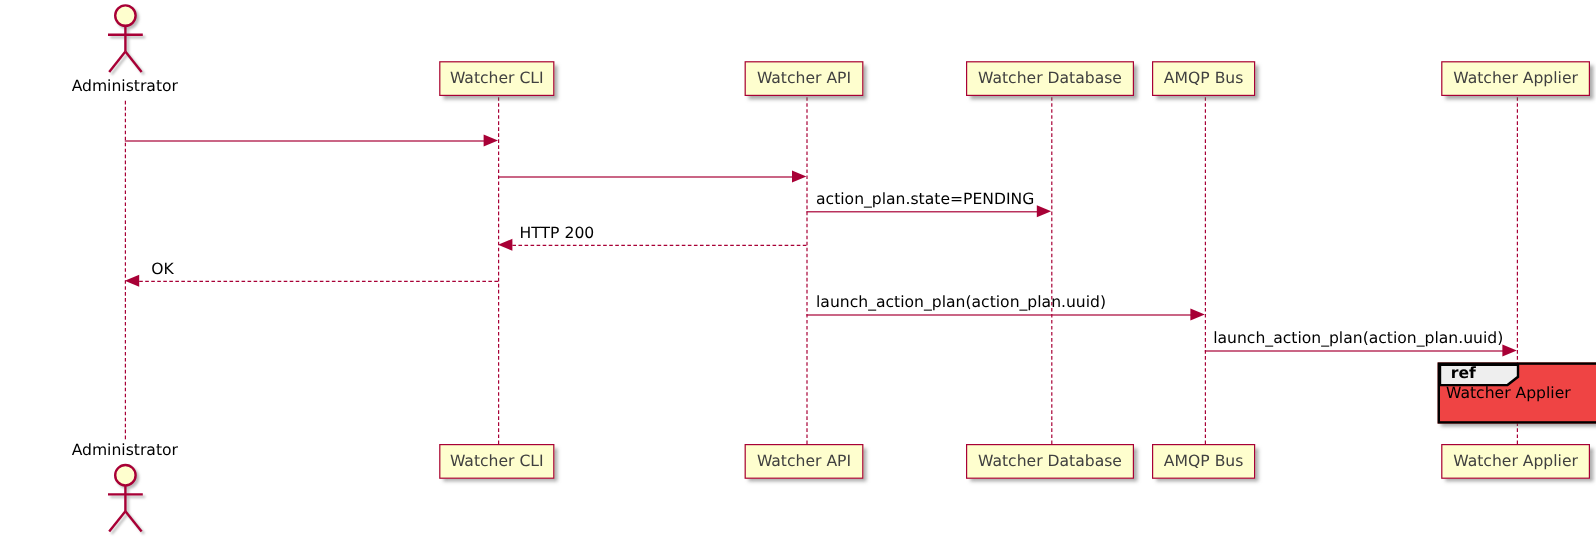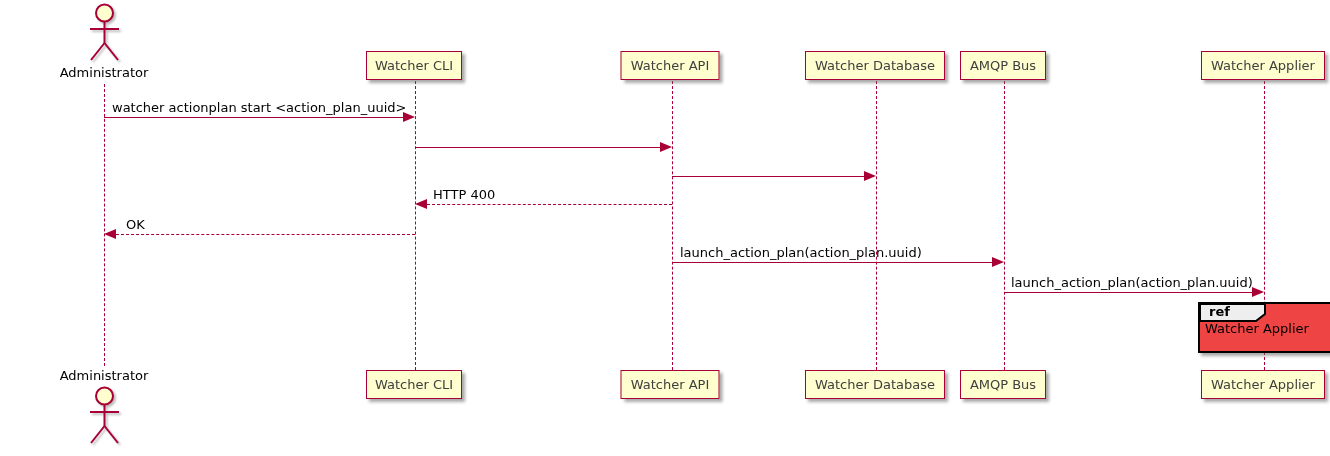--- a/index.html
+++ b/index.html
@@ -101,7 +101,6 @@
   <div class="pbox" style="left:955px;top:51px;width:86px">AMQP Bus</div>
   <div class="pbox" style="left:1215px;top:51px;width:124px">Watcher Applier</div>
 
-  <div class="msg-label" style="left:64px;top:100px">watcher actionplan start &lt;action_plan_uuid&gt;</div>
   <div class="msg-line solid" style="left:56px;top:117px;width:300px"></div>
   <div class="arrow-r" style="left:355px;top:112px"></div>
 

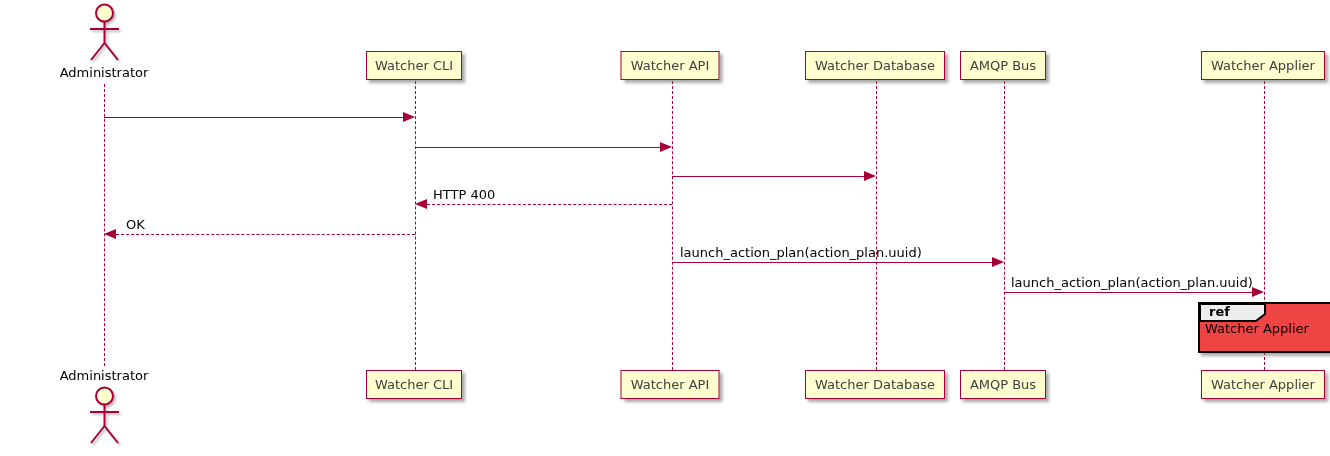--- a/index.html
+++ b/index.html
@@ -107,6 +107,7 @@
   <div class="msg-line solid" style="left:367px;top:147px;width:246px"></div>
   <div class="arrow-r" style="left:612px;top:142px"></div>
 
+  <div class="msg-label" style="left:632px;top:159px">action_plan.state=PENDING</div>
   <div class="msg-line solid" style="left:624px;top:176px;width:193px"></div>
   <div class="arrow-r" style="left:816px;top:171px"></div>
 

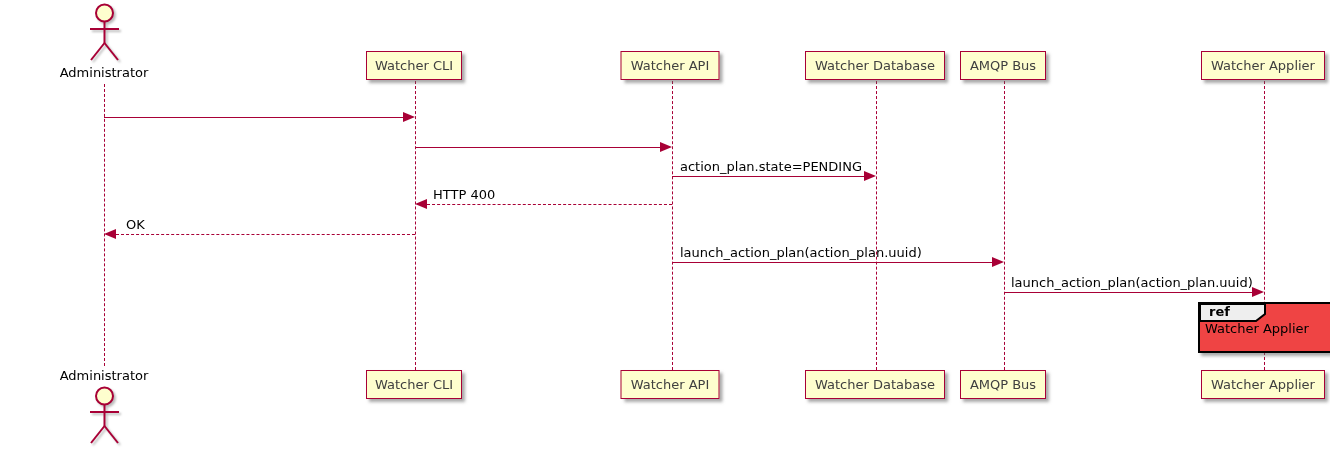--- a/index.html
+++ b/index.html
@@ -111,7 +111,7 @@
   <div class="msg-line solid" style="left:624px;top:176px;width:193px"></div>
   <div class="arrow-r" style="left:816px;top:171px"></div>
 
-  <div class="msg-label" style="left:385px;top:187px">HTTP 400</div>
+  <div class="msg-label" style="left:385px;top:187px">HTTP 200</div>
   <div class="msg-line dashed" style="left:379px;top:204px;width:245px"></div>
   <div class="arrow-l" style="left:367px;top:199px"></div>
 

